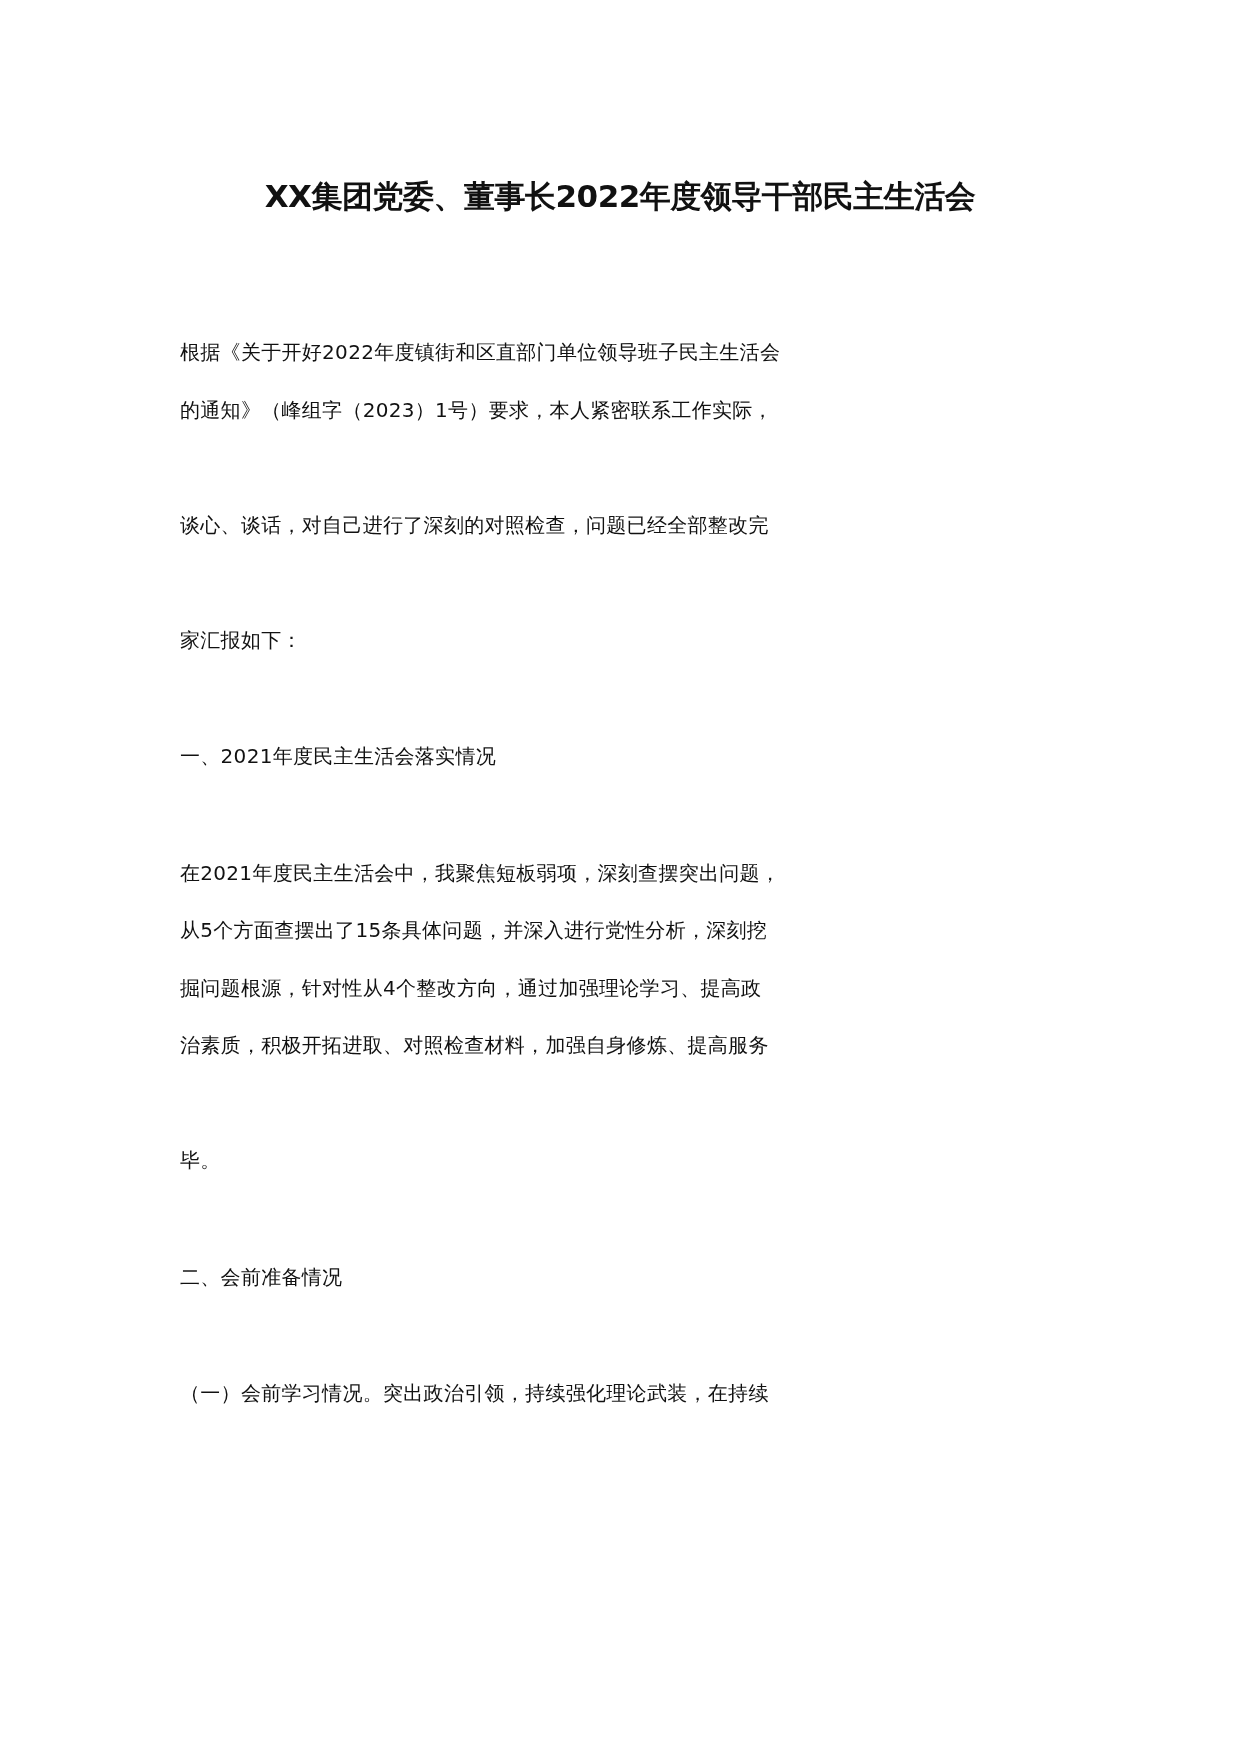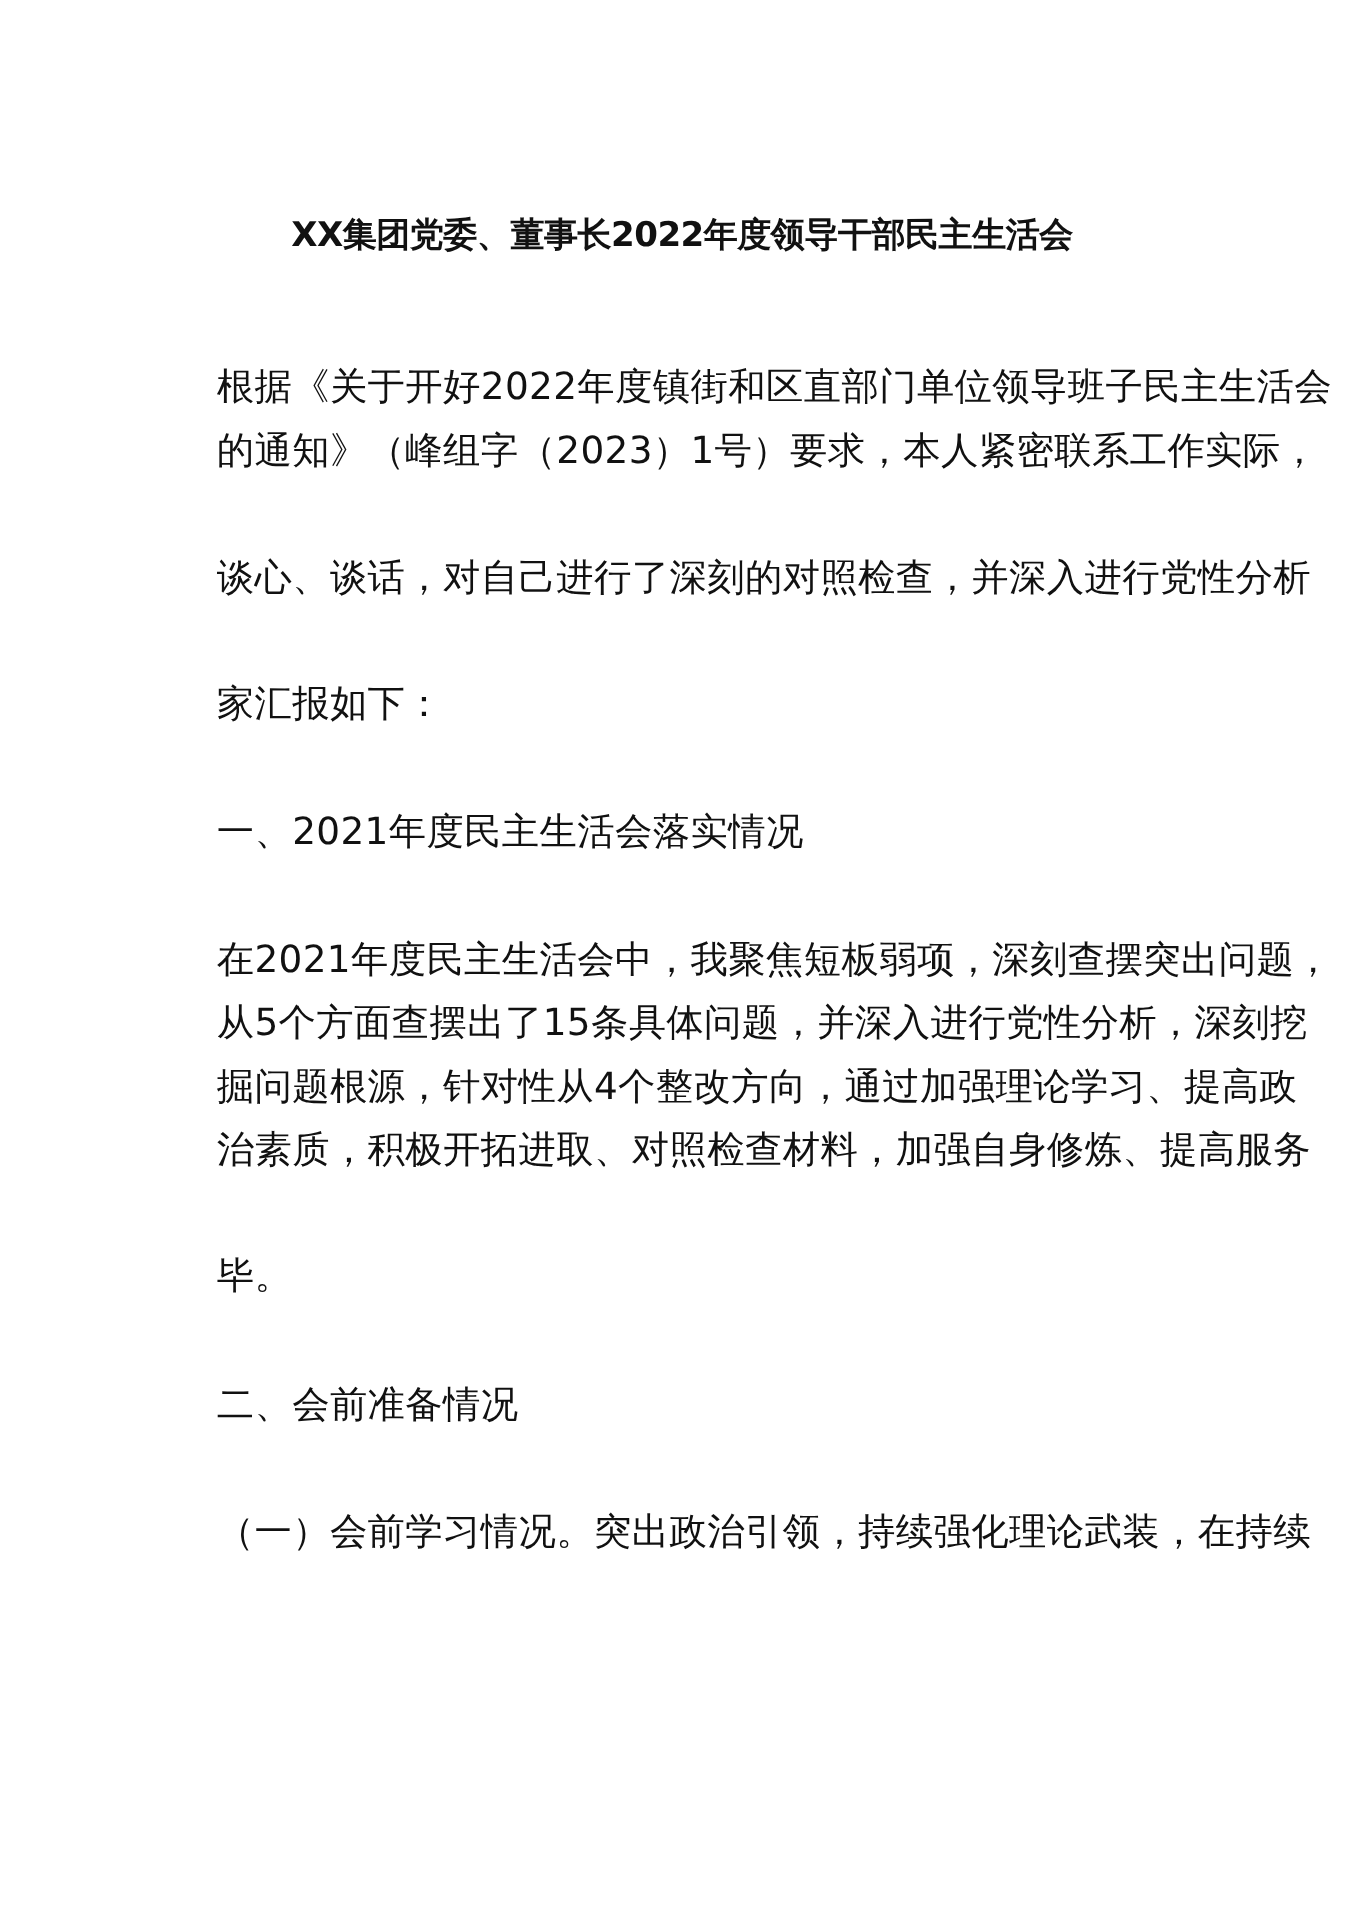--- a/index.html
+++ b/index.html
@@ -33,7 +33,6 @@
       line-height: 40px;
       white-space: nowrap;
       letter-spacing: -0.5px;
-      margin-top: 18px;
     }
     .title.t1 { top: 176px; }
     .title.t2 { top: 244px; }

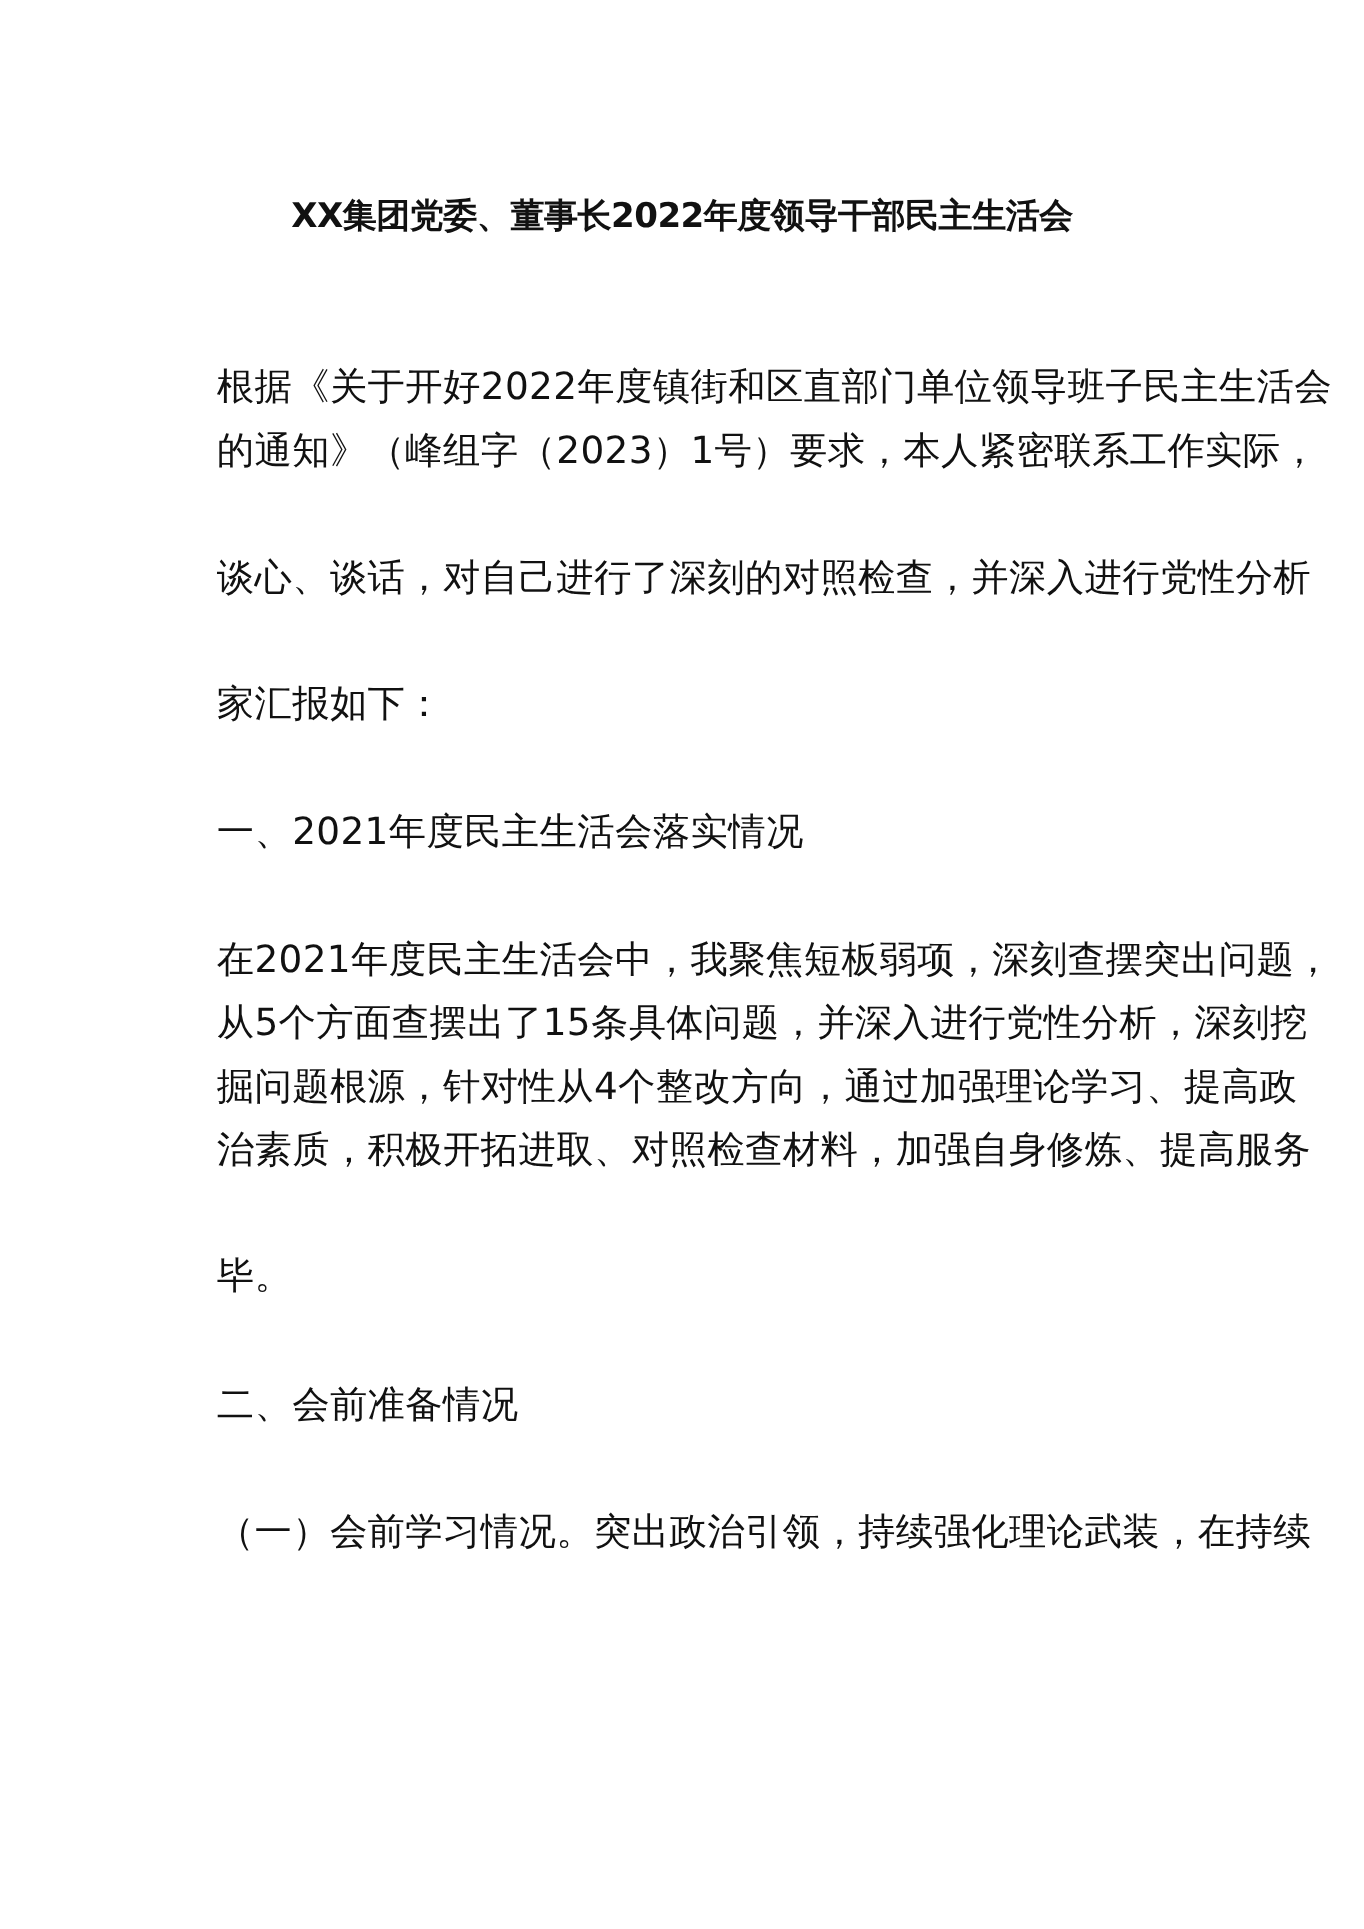--- a/index.html
+++ b/index.html
@@ -39,8 +39,8 @@
 
     .line {
       position: absolute;
-      left: 197px;
-      font-size: 34px;
+      left: 180px;
+      font-size: 20px;
       line-height: 34px;
       white-space: nowrap;
       letter-spacing: 0.3px;

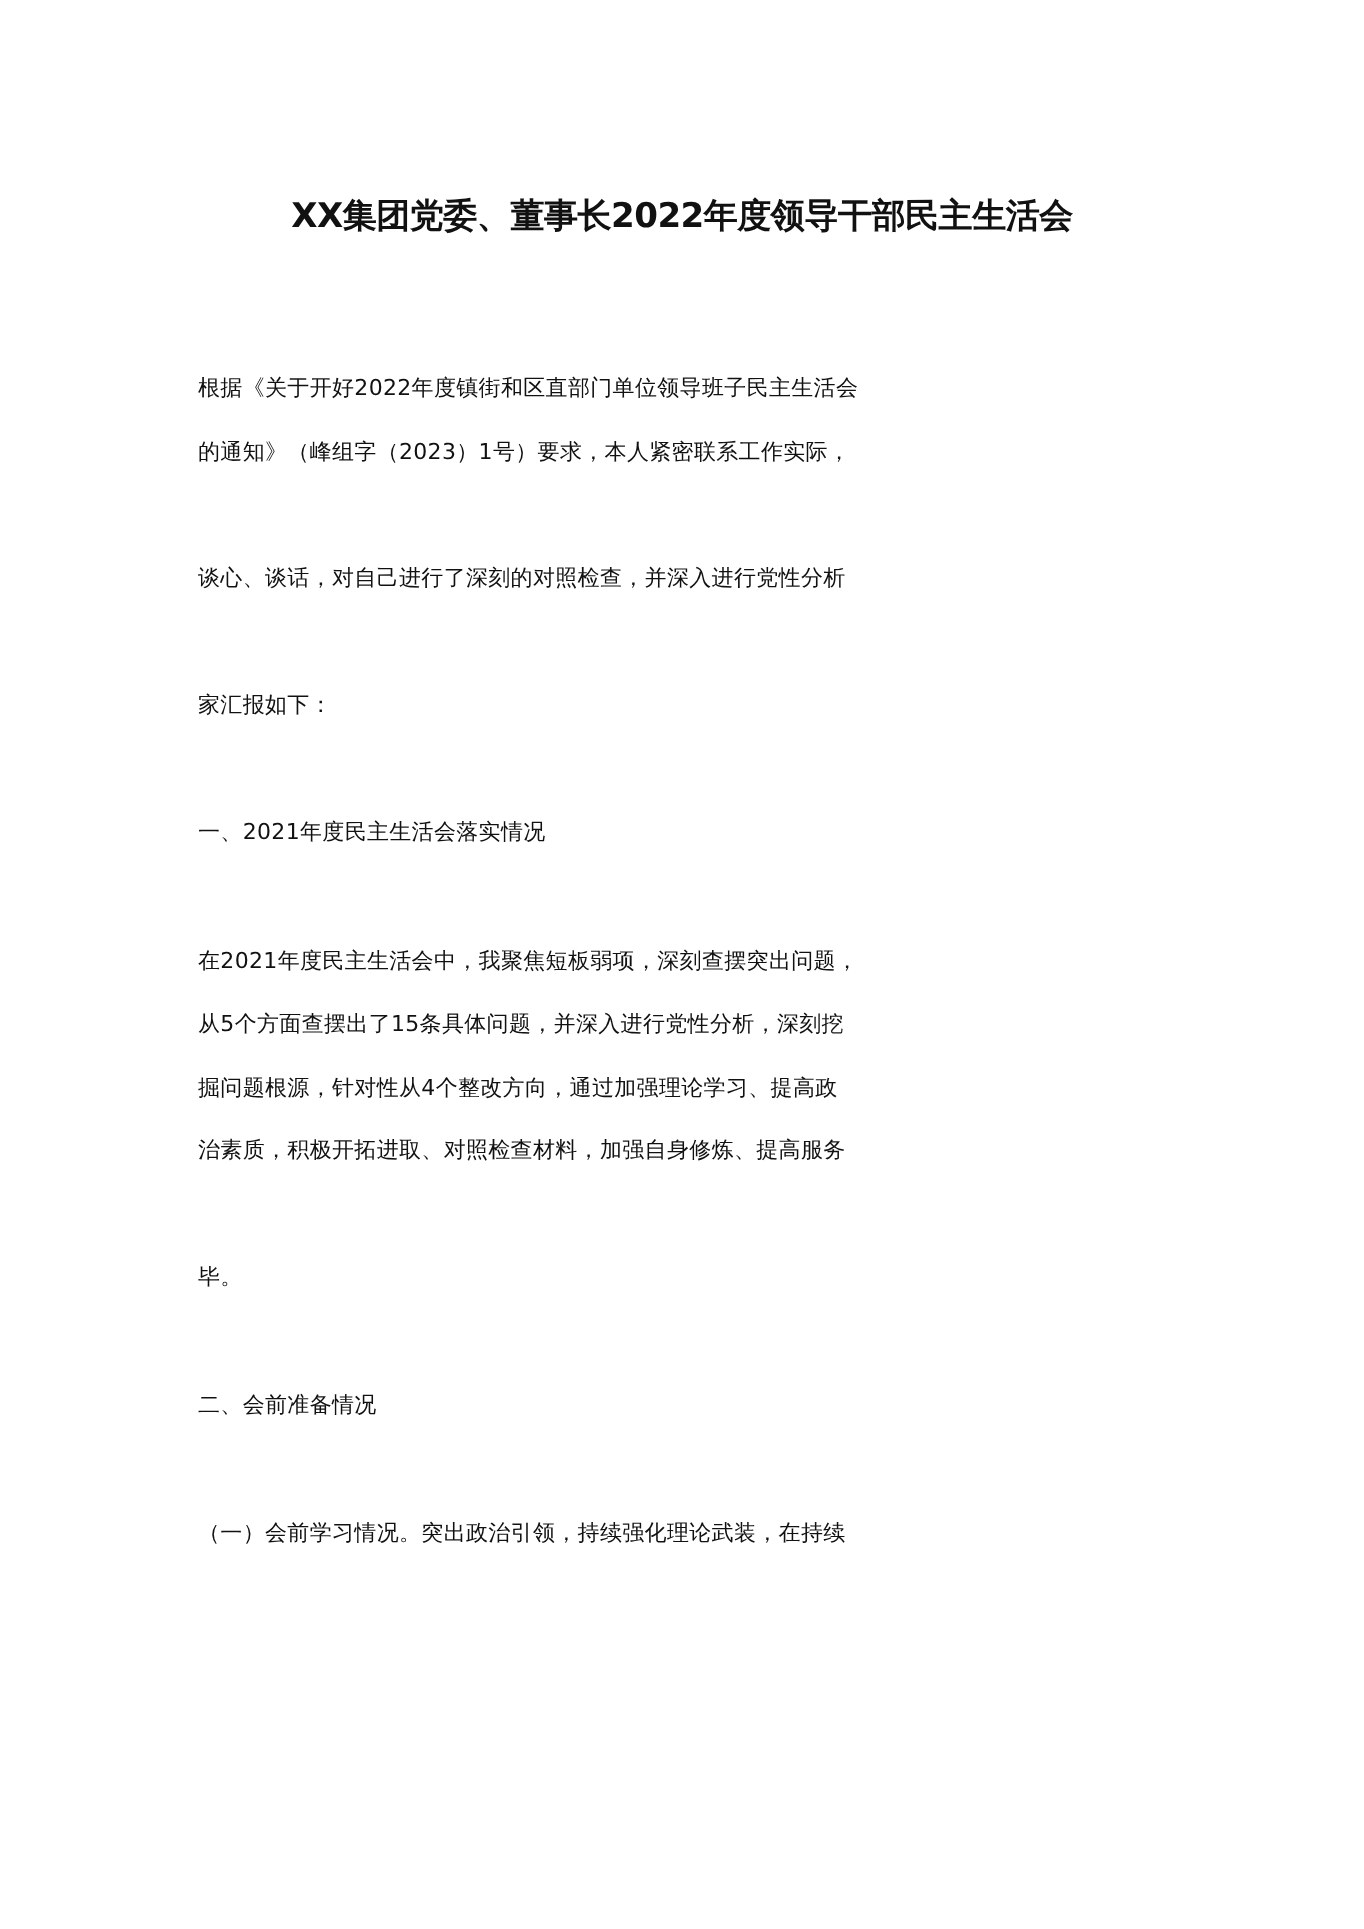--- a/index.html
+++ b/index.html
@@ -55,7 +55,7 @@
 
   <div class="line" style="top:335px">根据《关于开好2022年度镇街和区直部门单位领导班子民主生活会</div>
   <div class="line" style="top:393px">的通知》（峰组字（2023）1号）要求，本人紧密联系工作实际，</div>
-  <div class="line" style="top:508px">谈心、谈话，对自己进行了深刻的对照检查，并深入进行党性分析</div>
+  <div class="line" style="top:508px">谈心、谈话，对自己进行了深刻的对照检查，问题已经全部整改完</div>
   <div class="line" style="top:623px">家汇报如下：</div>
 
   <div class="line" style="top:739px">一、2021年度民主生活会落实情况</div>

